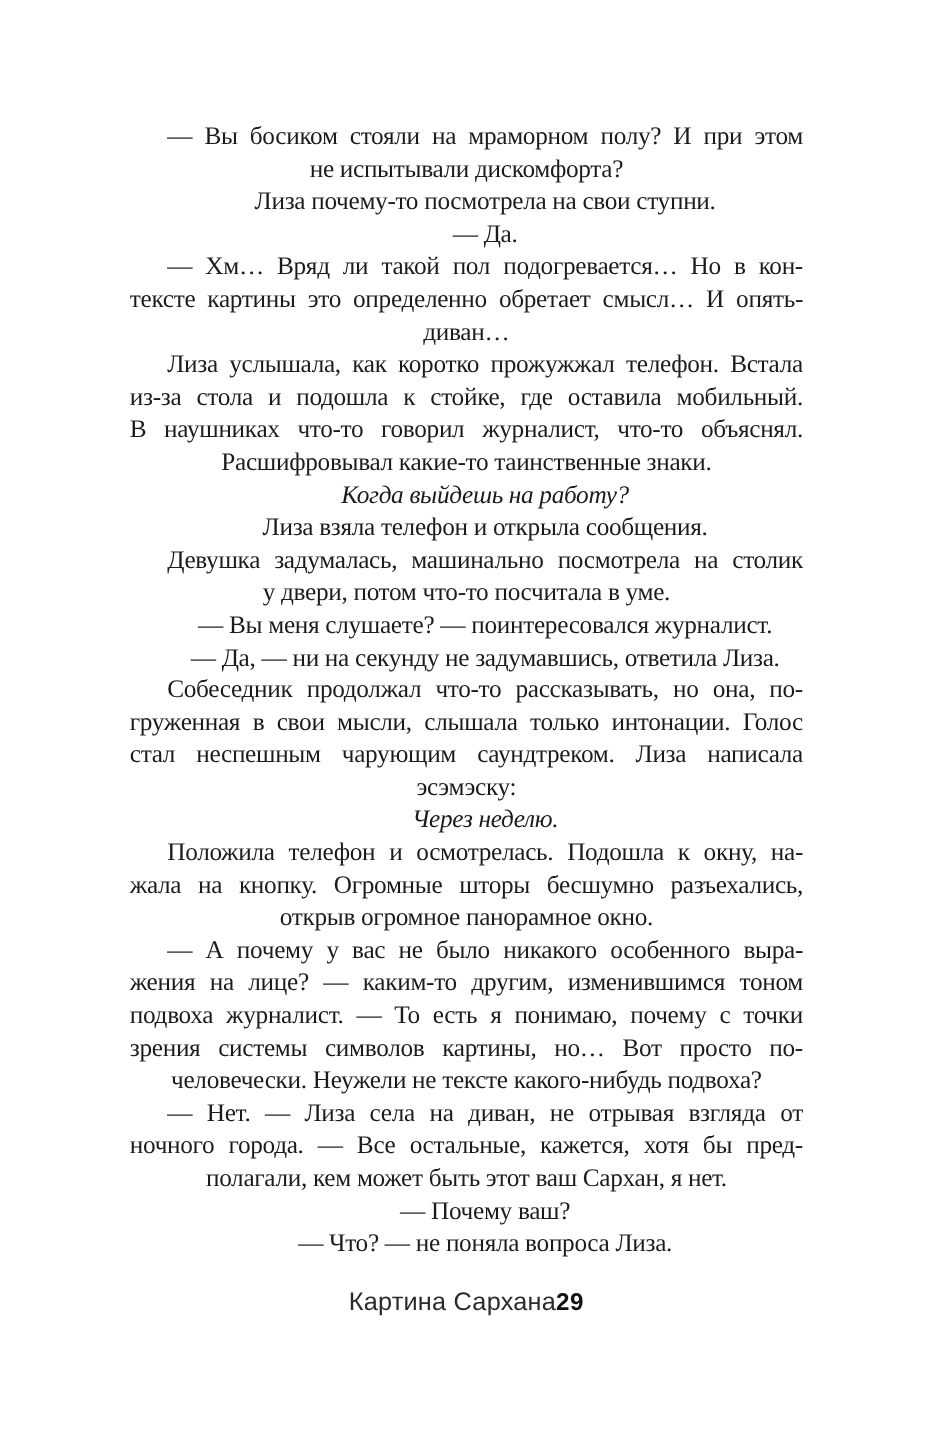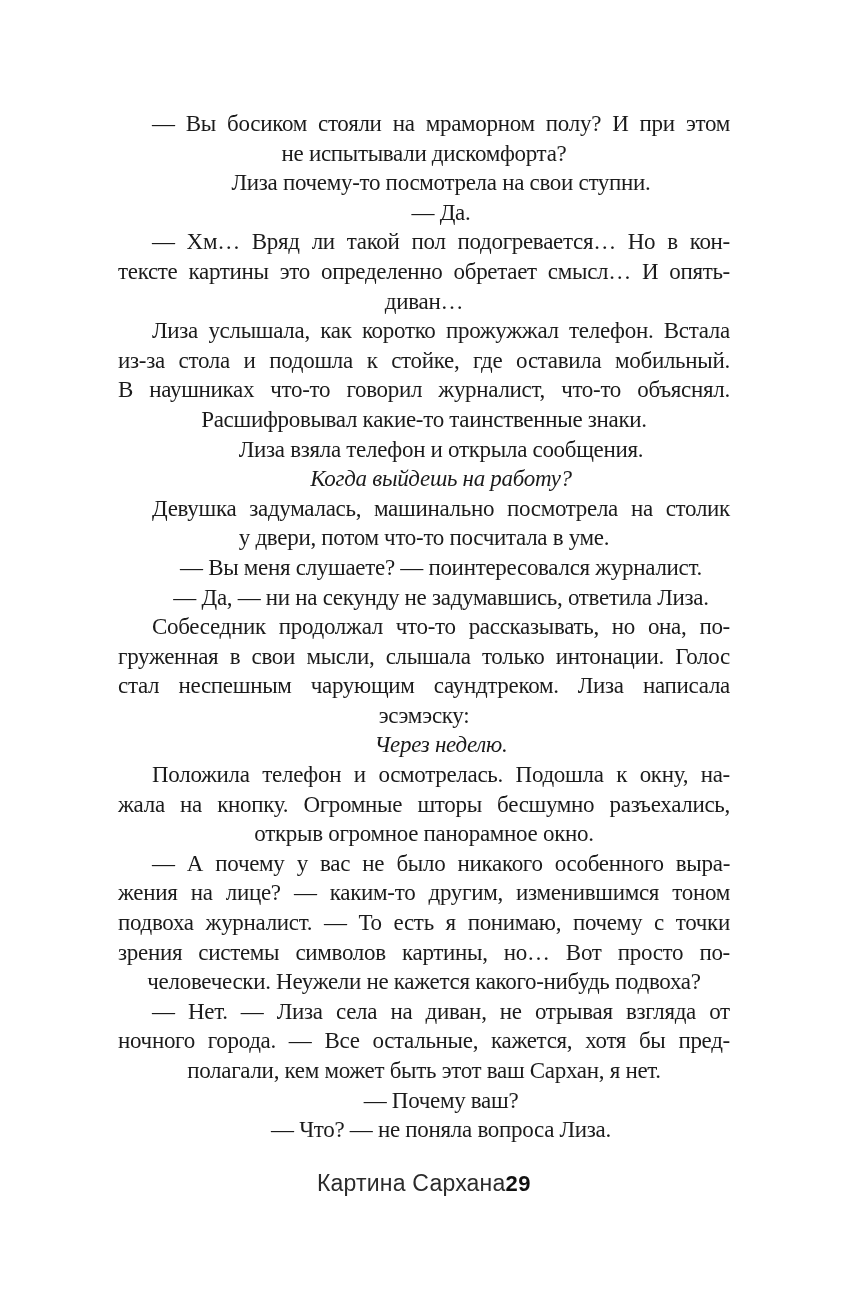--- a/index.html
+++ b/index.html
@@ -143,11 +143,11 @@
         </div>
         <div class="line plain">Расшифровывал какие-то таинственные знаки.</div>
       </div>
-      <div class="para">
-        <div class="line first plain">Лиза взяла телефон и открыла сообщения.</div>
-      </div>
       <div class="para italic">
         <div class="line first plain">Когда выйдешь на работу?</div>
+      </div>
+      <div class="para">
+        <div class="line first plain">Лиза взяла телефон и открыла сообщения.</div>
       </div>
       <div class="para">
         <div class="line first just">

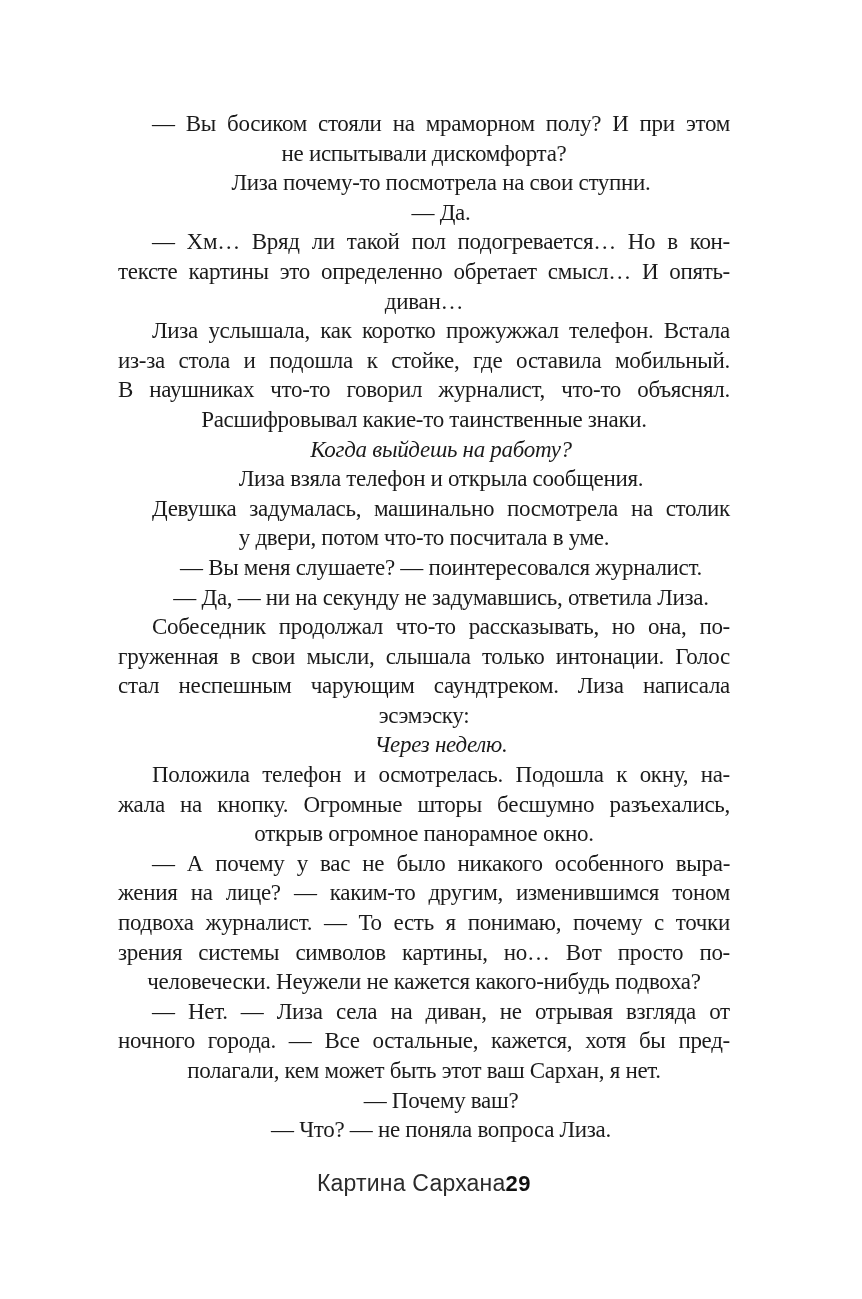--- a/index.html
+++ b/index.html
@@ -266,7 +266,7 @@
           <span>просто</span>
           <span>по-</span>
         </div>
-        <div class="line plain">человечески. Неужели не кажется какого-нибудь подвоха?</div>
+        <div class="line plain">человечески. Неужели не тексте какого-нибудь подвоха?</div>
       </div>
       <div class="para">
         <div class="line first just">

